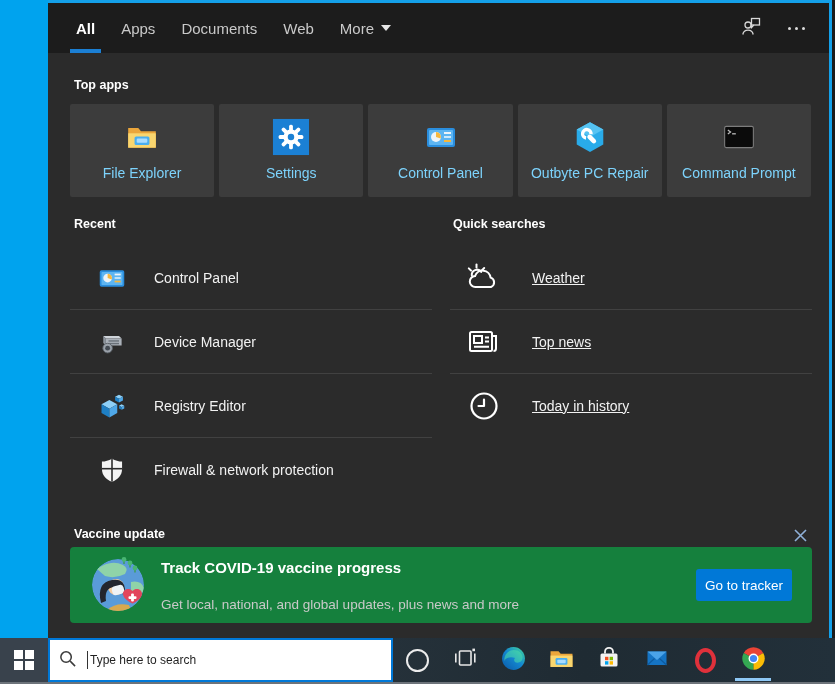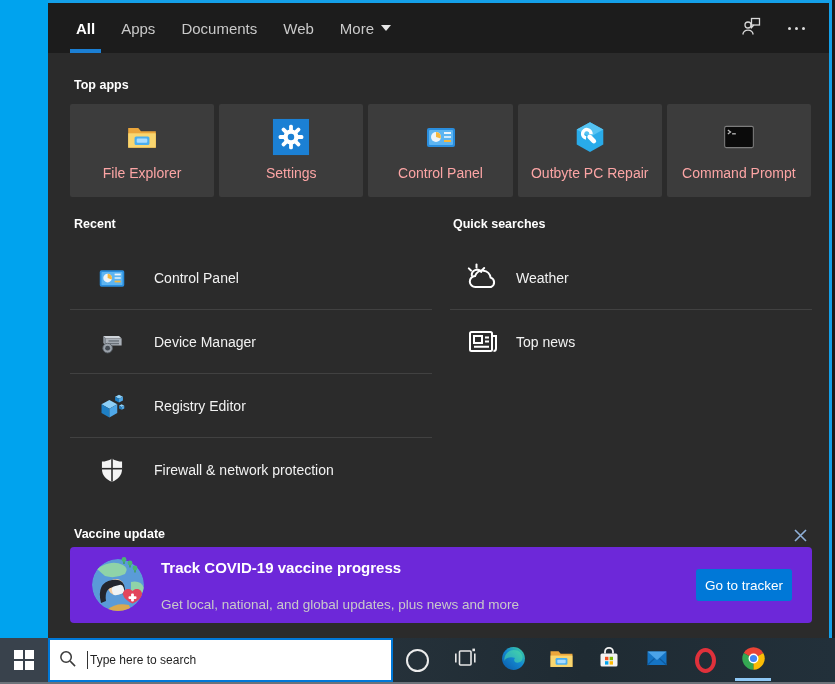--- a/index.html
+++ b/index.html
@@ -35,7 +35,7 @@
   .tile{flex:1;background:#3c3c3c;border-radius:2px;display:flex;flex-direction:column;
         align-items:center;justify-content:flex-start;padding-top:13px;box-sizing:border-box;}
   .tile .ticon{height:40px;display:flex;align-items:center;justify-content:center;}
-  .tile .tlabel{margin-top:8px;font-size:14px;color:#fca5a5;}
+  .tile .tlabel{margin-top:8px;font-size:14px;color:#7dd3fc;}
   
   .list{position:absolute;}
   .lrow{height:63px;display:flex;align-items:center;border-bottom:1px solid #414141;}

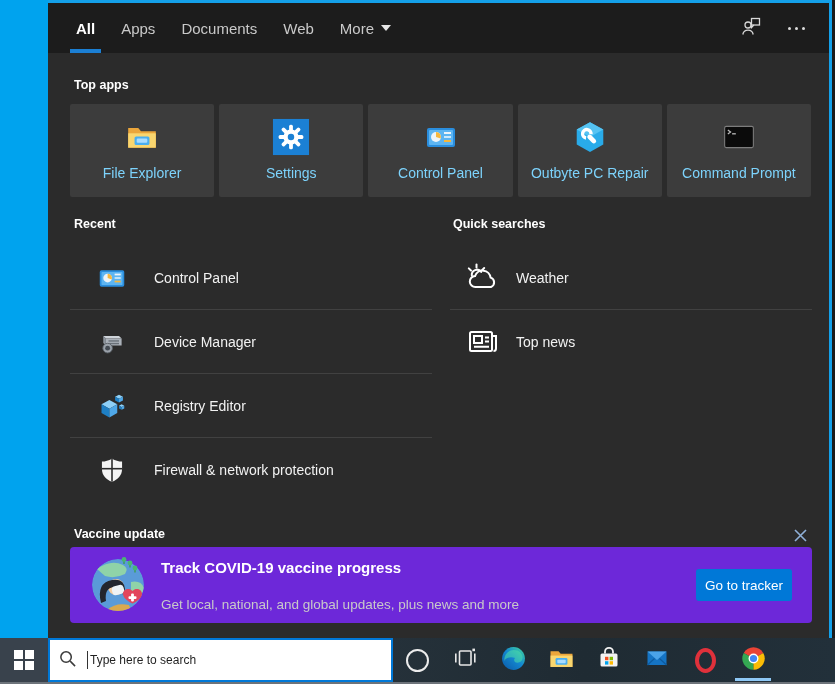--- a/index.html
+++ b/index.html
@@ -43,7 +43,7 @@
   .lrow .licon{width:40px;display:flex;align-items:center;justify-content:center;margin-left:22px;}
   .lrow .llabel{margin-left:22px;font-size:14px;color:#f2f2f2;}
   .qrow .licon{margin-left:14px;}
-  .qrow .llabel{margin-left:12px;}
+  .qrow .llabel{margin-left:28px;text-decoration:underline;}
   
   .close-x{position:absolute;left:743px;top:523px;width:18px;height:18px;display:flex;
            align-items:center;justify-content:center;}

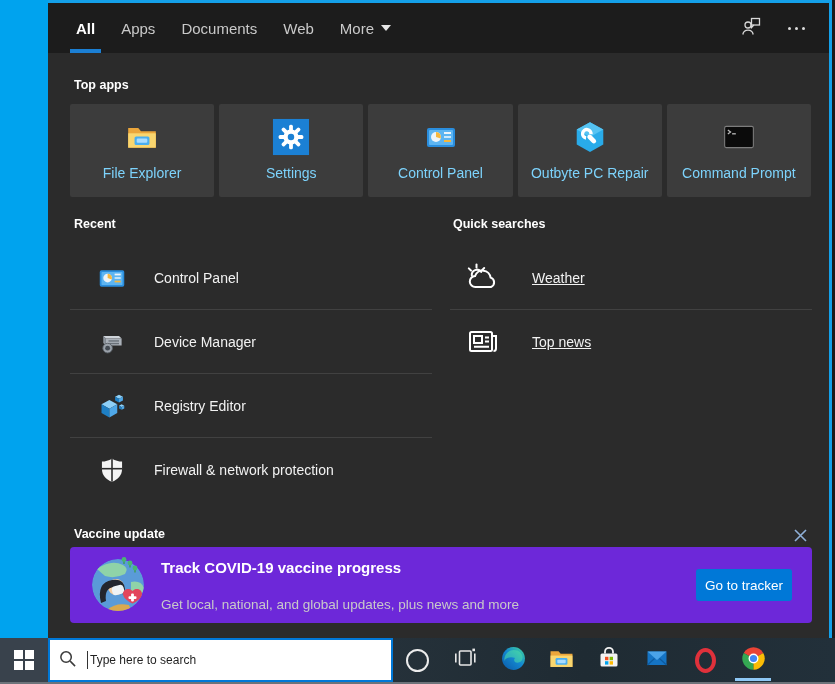--- a/index.html
+++ b/index.html
@@ -275,6 +275,15 @@
         </svg>
       </span>
       <span class="llabel">Top news</span>
+    </div>
+    <div class="lrow qrow">
+      <span class="licon">
+        <svg width="36" height="36" viewBox="0 0 36 36" fill="none" stroke="#fff" stroke-width="2.2" stroke-linecap="round">
+          <circle cx="18" cy="18" r="12.5"></circle>
+          <path d="M18 18v-6.5M18 18h-5.5"></path>
+        </svg>
+      </span>
+      <span class="llabel">Today in history</span>
     </div>
   </div>
 

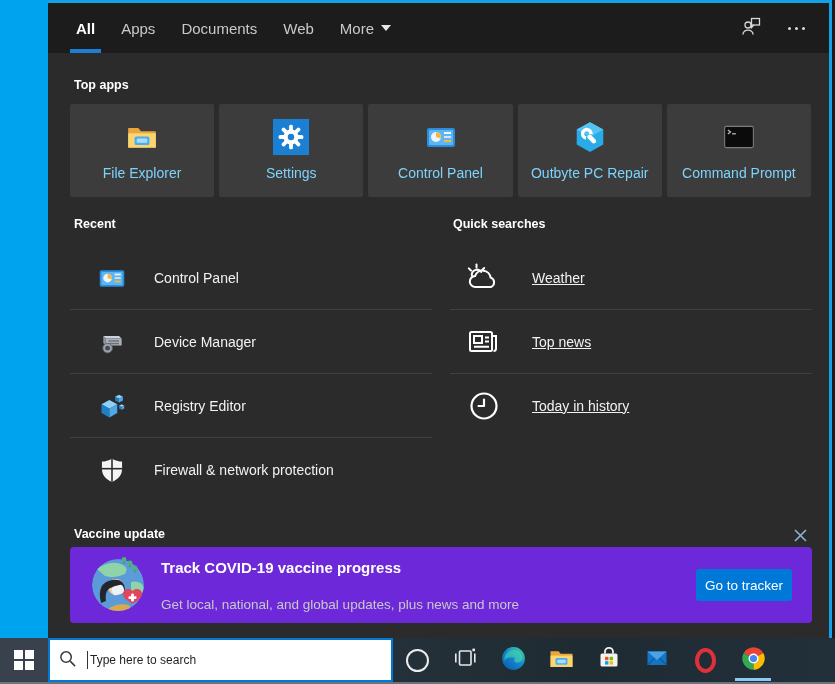--- a/index.html
+++ b/index.html
@@ -47,7 +47,7 @@
   
   .close-x{position:absolute;left:743px;top:523px;width:18px;height:18px;display:flex;
            align-items:center;justify-content:center;}
-  .banner{position:absolute;left:22px;top:544px;width:742px;height:76px;background:#6d28d9;
+  .banner{position:absolute;left:22px;top:544px;width:742px;height:76px;background:#15803d;
           border-radius:4px;display:flex;align-items:center;}
   .banner .bimg{margin-left:19px;width:58px;height:58px;flex:0 0 auto;}
   .banner .btxt{margin-left:14px;}

